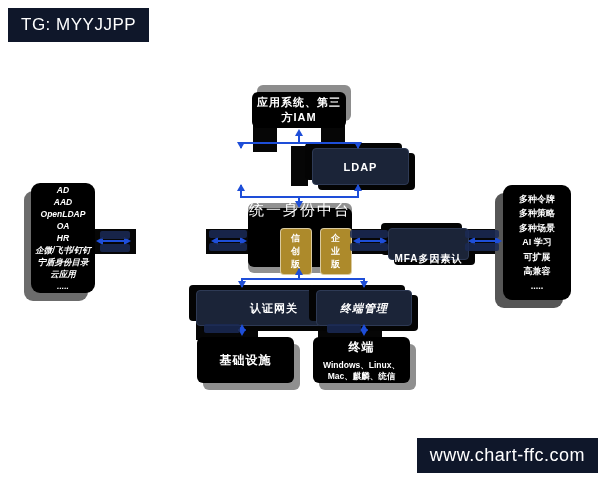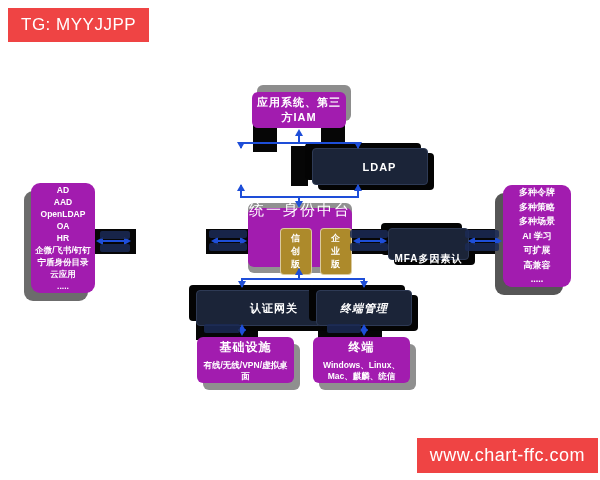--- a/index.html
+++ b/index.html
@@ -9,7 +9,7 @@
   }
   
   .tag{
-    position:absolute;background:#ef4444;color:#fff;font-size:17px;
+    position:absolute;background:#0f172a;color:#fff;font-size:17px;
     padding:7px 13px;letter-spacing:.5px;white-space:nowrap;
   }
   .tag.tl{left:8px;top:8px;}

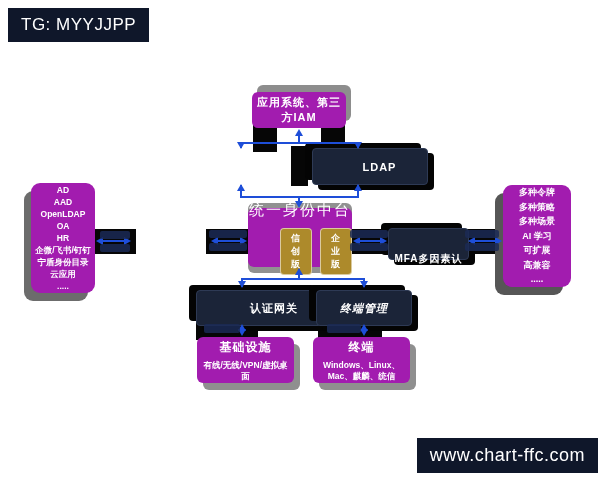--- a/index.html
+++ b/index.html
@@ -19,7 +19,7 @@
   
   .node{position:absolute;z-index:2;display:flex;flex-direction:column;
         align-items:center;justify-content:center;text-align:center;color:#fff;}
-  .gold{background:#a21caf;border-radius:6px;}
+  .gold{background:#000000;border-radius:6px;}
   .navy{background:#1b2438;border:1px solid #2e3a55;border-radius:4px;
         box-shadow:-7px -5px 0 #040404,6px 5px 0 #040404;}
   .navy .lbl{font-size:11px;font-weight:bold;letter-spacing:1px;}

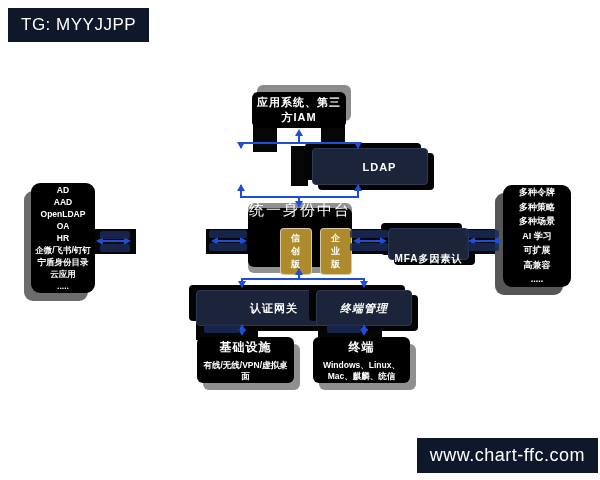--- a/index.html
+++ b/index.html
@@ -67,7 +67,7 @@
   </div>
 
 
-  <div class="node navy" style="left:312px;top:148px;width:95px;height:35px;padding-left:19px;">
+  <div class="node navy" style="left:312px;top:148px;width:95px;height:35px;">
     <span class="lbl">LDAP</span>
   </div>
 

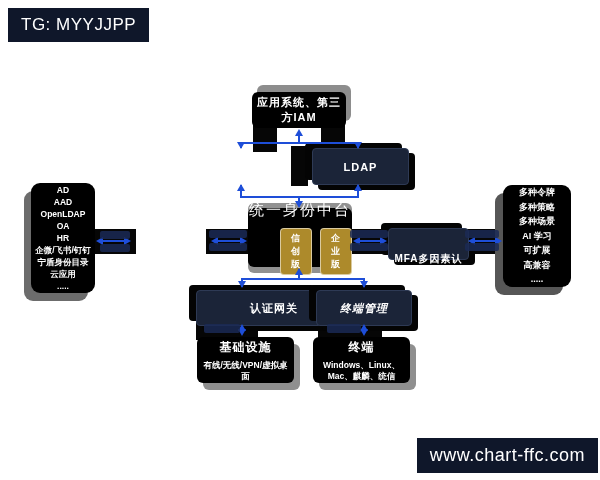--- a/index.html
+++ b/index.html
@@ -25,7 +25,7 @@
   .navy .lbl{font-size:11px;font-weight:bold;letter-spacing:1px;}
   .gold .lbl{font-size:11px;font-weight:bold;letter-spacing:1px;}
   .shadow-up{box-shadow:5px -7px 0 #8d8d8d;}
-  .shadow-dl{box-shadow:-7px 8px 0 #6c6c6c;border-radius:9px;}
+  .shadow-dl{box-shadow:-7px 8px 0 #6c6c6c;border-radius:9px;font-style:italic;}
   .shadow-dl2{box-shadow:-8px 8px 0 #565656;border-radius:9px;}
   .shadow-dr{box-shadow:6px 7px 0 #8f8f8f;}
   .shadow-tb{box-shadow:0 -5px 0 #919191,0 6px 0 #919191;}

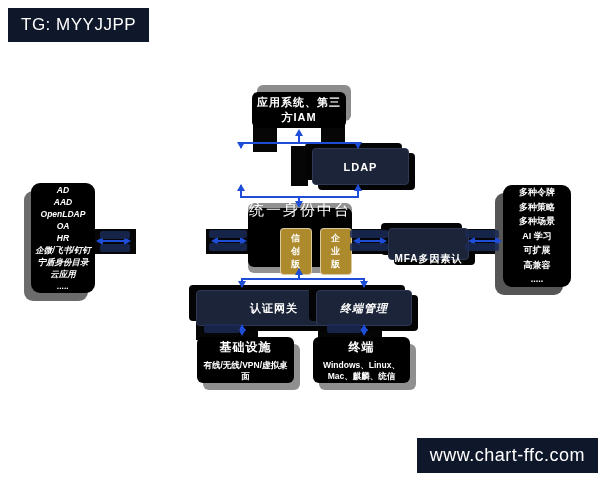--- a/index.html
+++ b/index.html
@@ -96,7 +96,7 @@
     <span class="lbl" style="font-size:10px;margin-top:44px;">MFA多因素认证</span>
   </div>
 
-  <div class="node gold shadow-dl2 list wide" style="left:503px;top:185px;width:68px;height:102px;border-radius:9px;align-items:center;">
+  <div class="node gold shadow-dl2 list wide" style="left:503px;top:185px;width:68px;height:115px;border-radius:9px;align-items:center;">
     <span class="item">多种令牌</span>
     <span class="item">多种策略</span>
     <span class="item">多种场景</span>

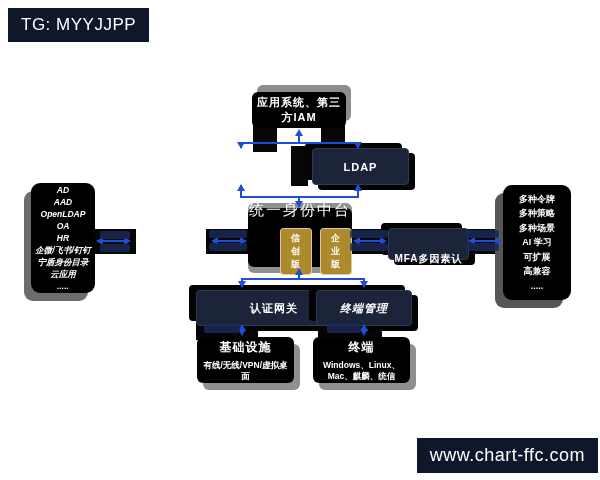--- a/index.html
+++ b/index.html
@@ -116,7 +116,6 @@
 
   <div class="node gold shadow-dr" style="left:197px;top:337px;width:97px;height:46px;">
     <span class="title-sm">基础设施</span>
-    <span class="sub">有线/无线/VPN/虚拟桌面</span>
   </div>
 
   <div class="node gold shadow-dr" style="left:313px;top:337px;width:97px;height:46px;">

